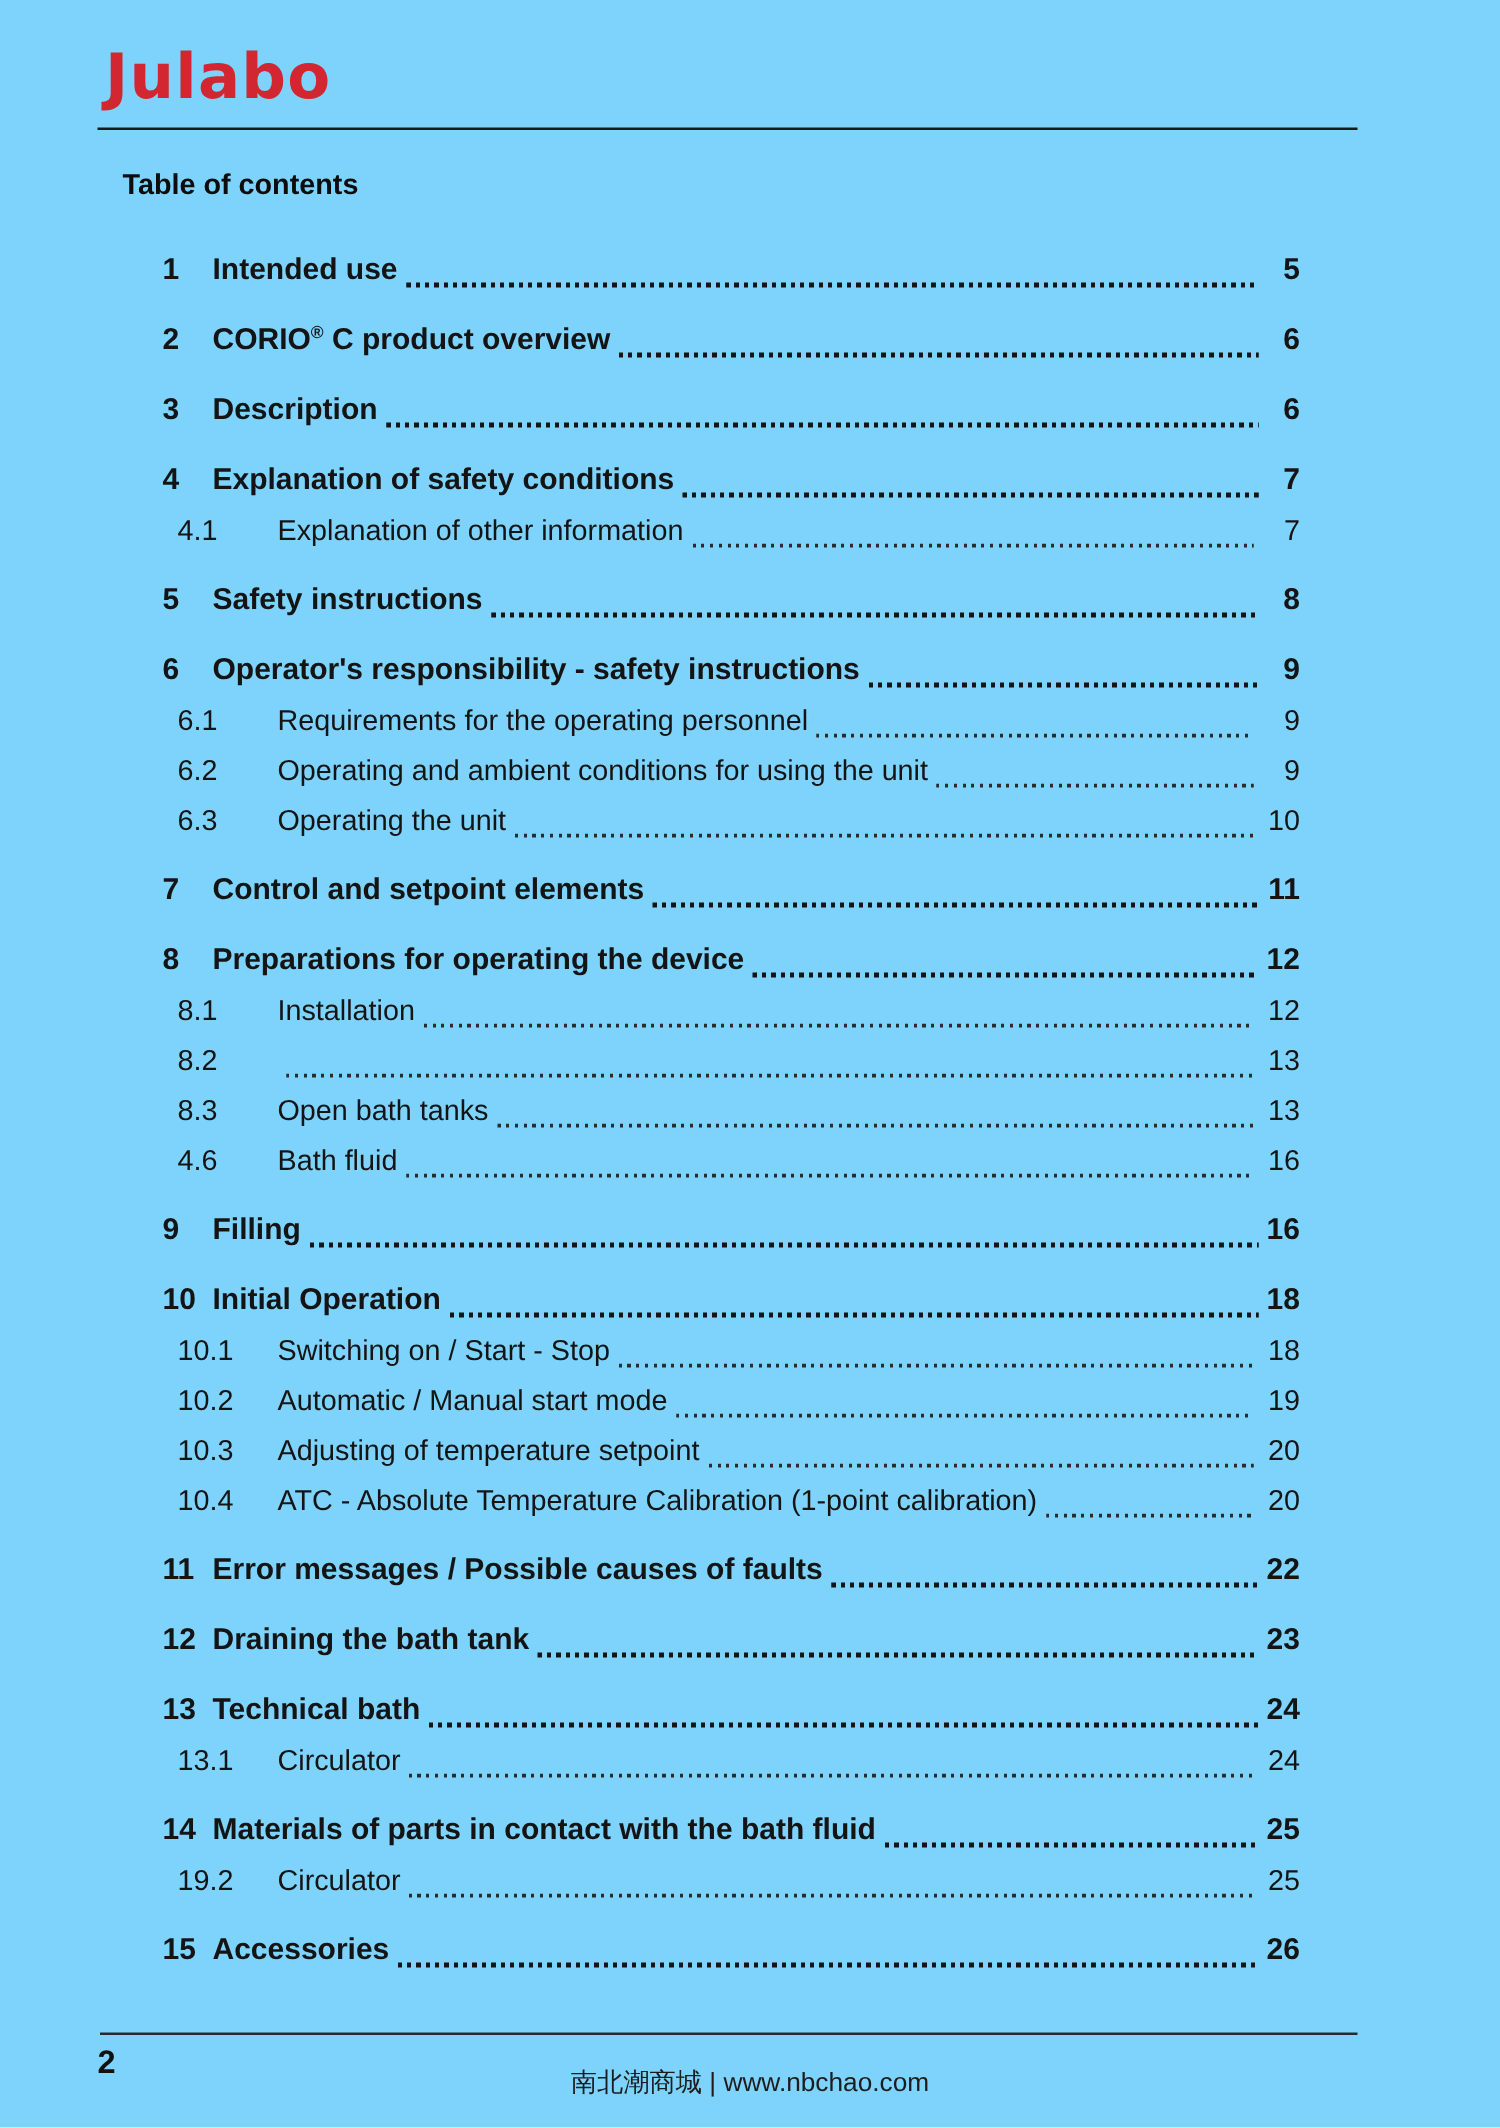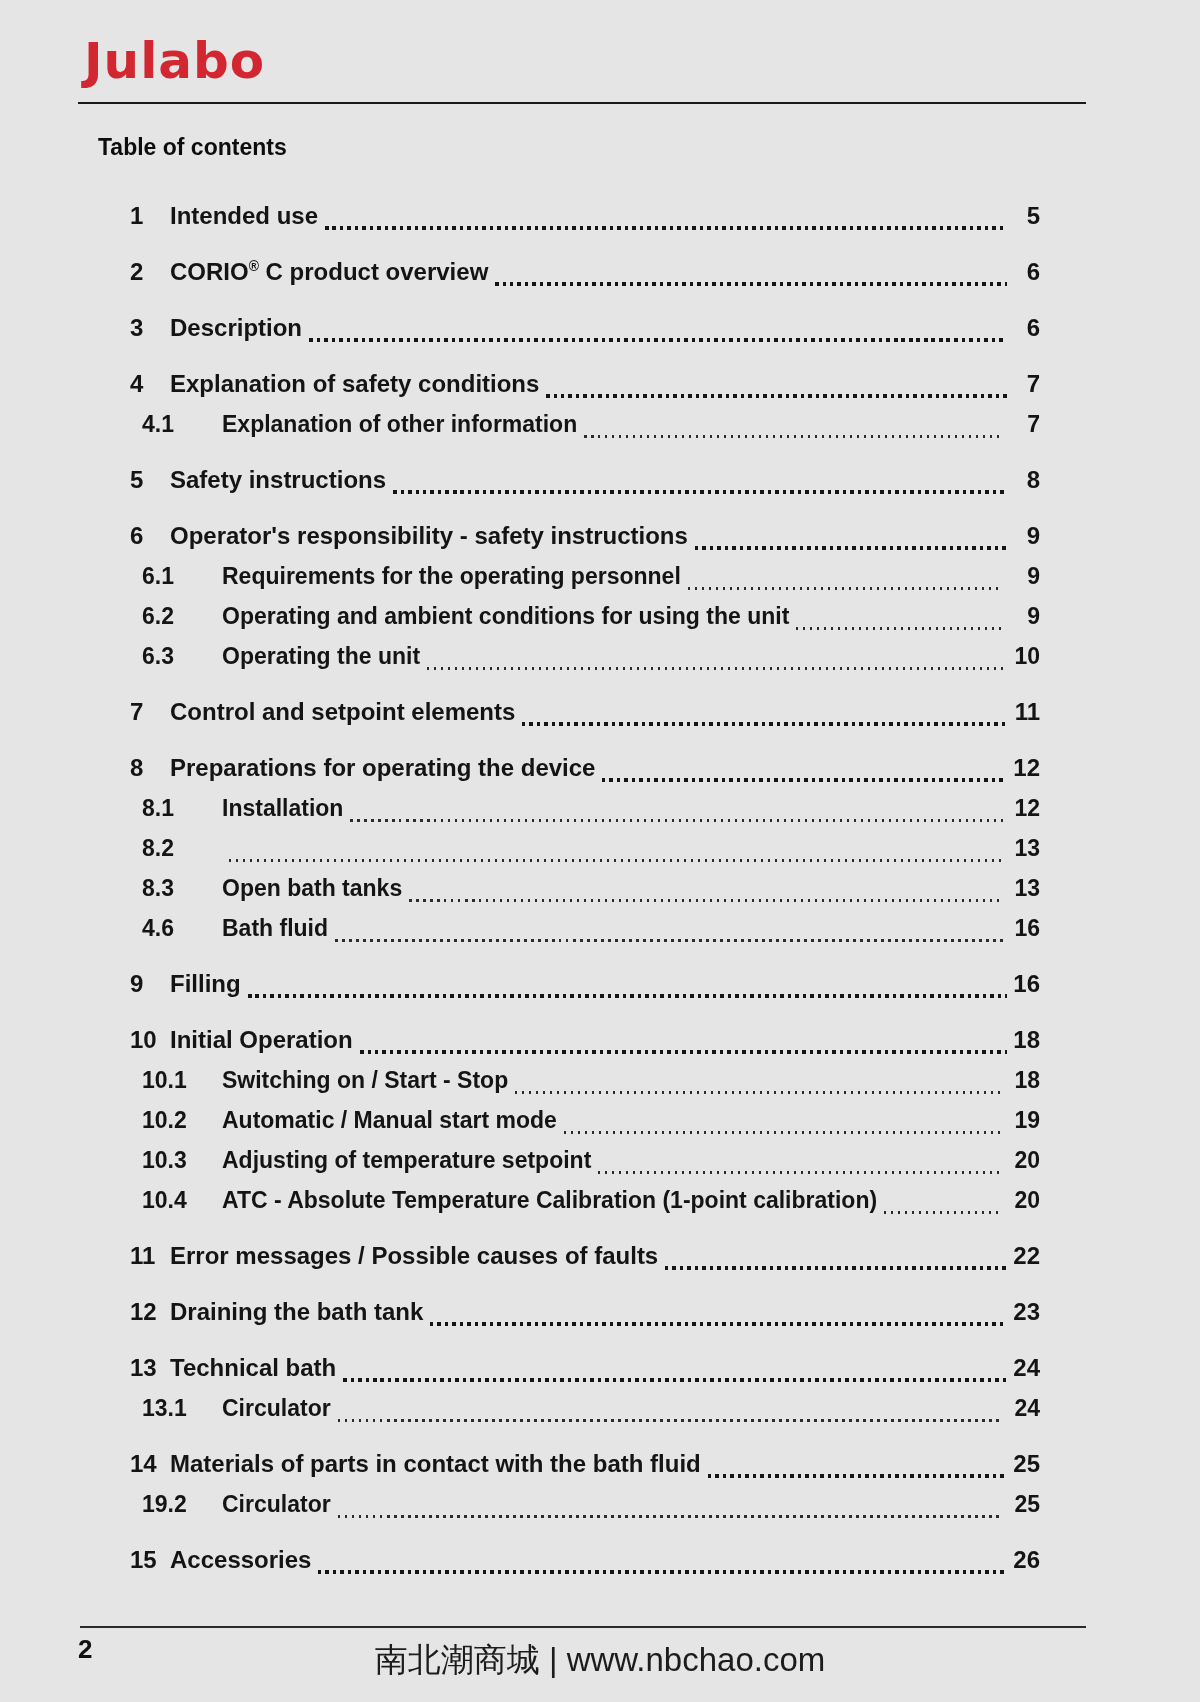--- a/index.html
+++ b/index.html
@@ -6,7 +6,7 @@
   .page{
     position:relative;
     width:1200px;height:1702px;
-    background:#e5e5e5;
+    background:#7dd3fc;
     font-family:"Liberation Sans","DejaVu Sans",sans-serif;
     color:#111;
     overflow:hidden;

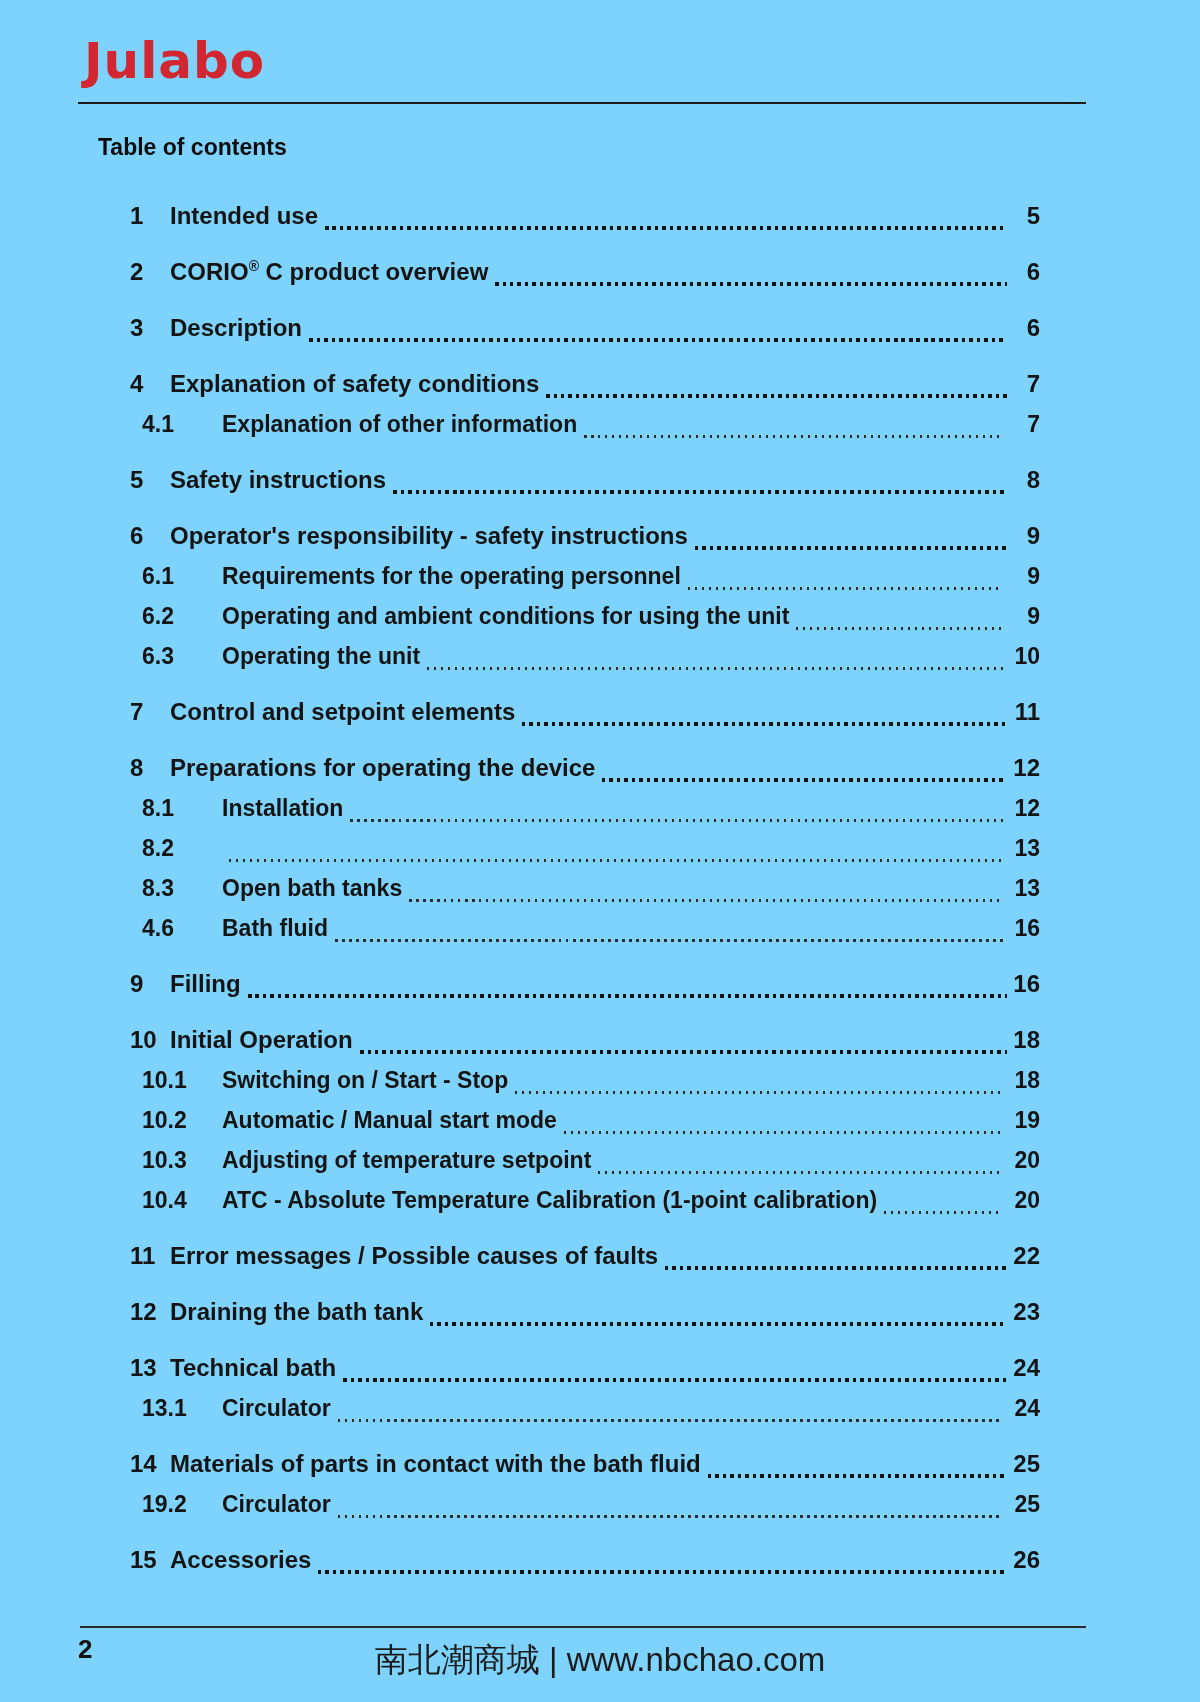--- a/index.html
+++ b/index.html
@@ -53,7 +53,7 @@
   }
   .num{flex:0 0 auto;}
   .main .num{width:40px;}
-  .sub{margin-left:12px;font-weight:bold;}
+  .sub{margin-left:12px;}
   .sub .num{width:80px;}
   .title{flex:0 0 auto;}
   .title sup{font-size:58%;line-height:0;vertical-align:super;}

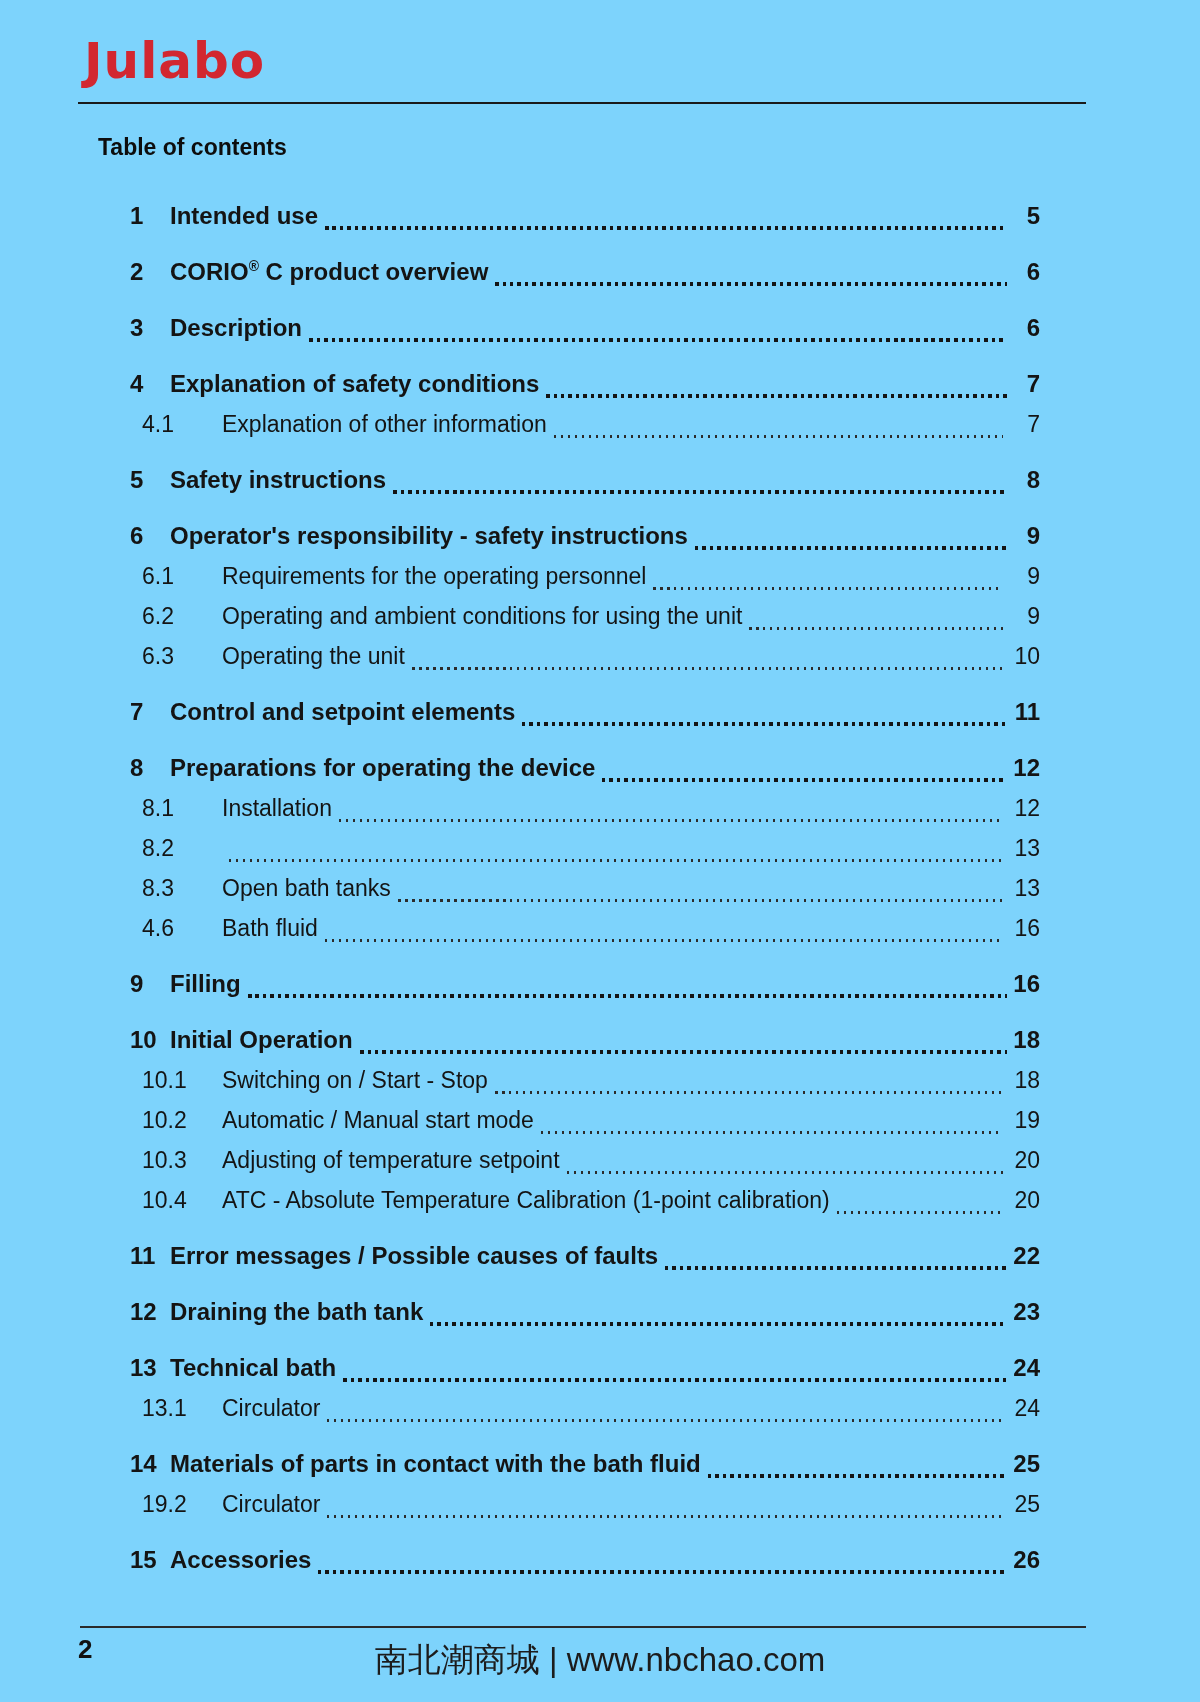--- a/index.html
+++ b/index.html
@@ -92,9 +92,9 @@
   }
   .footer-site{
     position:absolute;
-    left:0;right:0;top:10px;
+    left:0;right:0;top:24px;
     text-align:center;
-    font-size:33px;
+    font-size:21px;
     color:#1c1c1c;
     font-family:"Liberation Sans","DejaVu Sans",sans-serif;
   }

